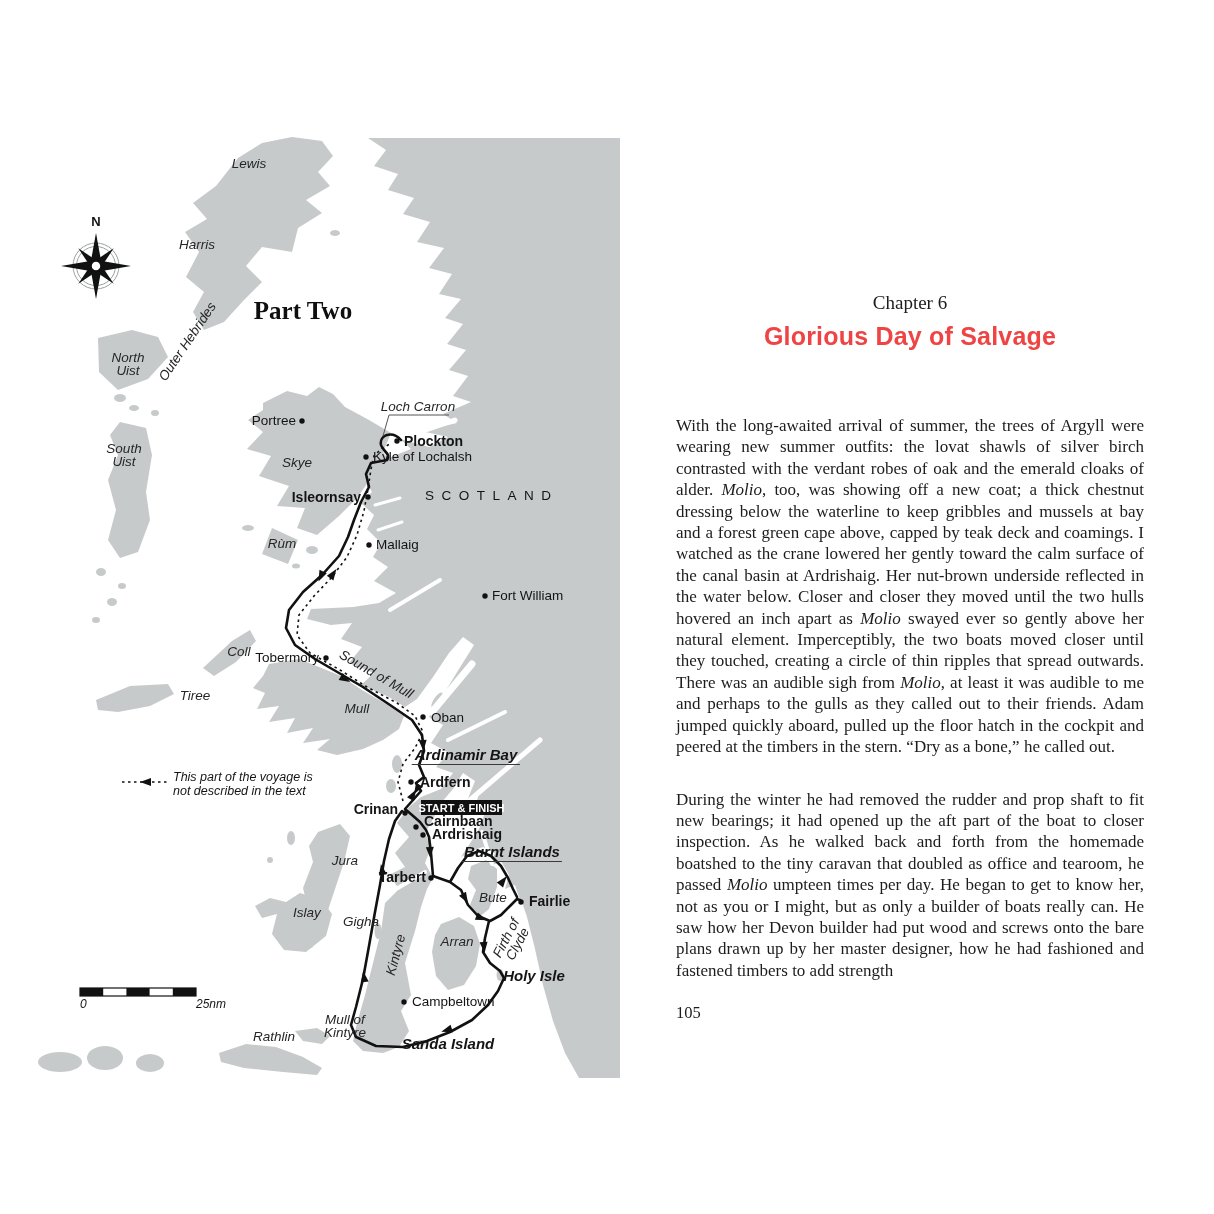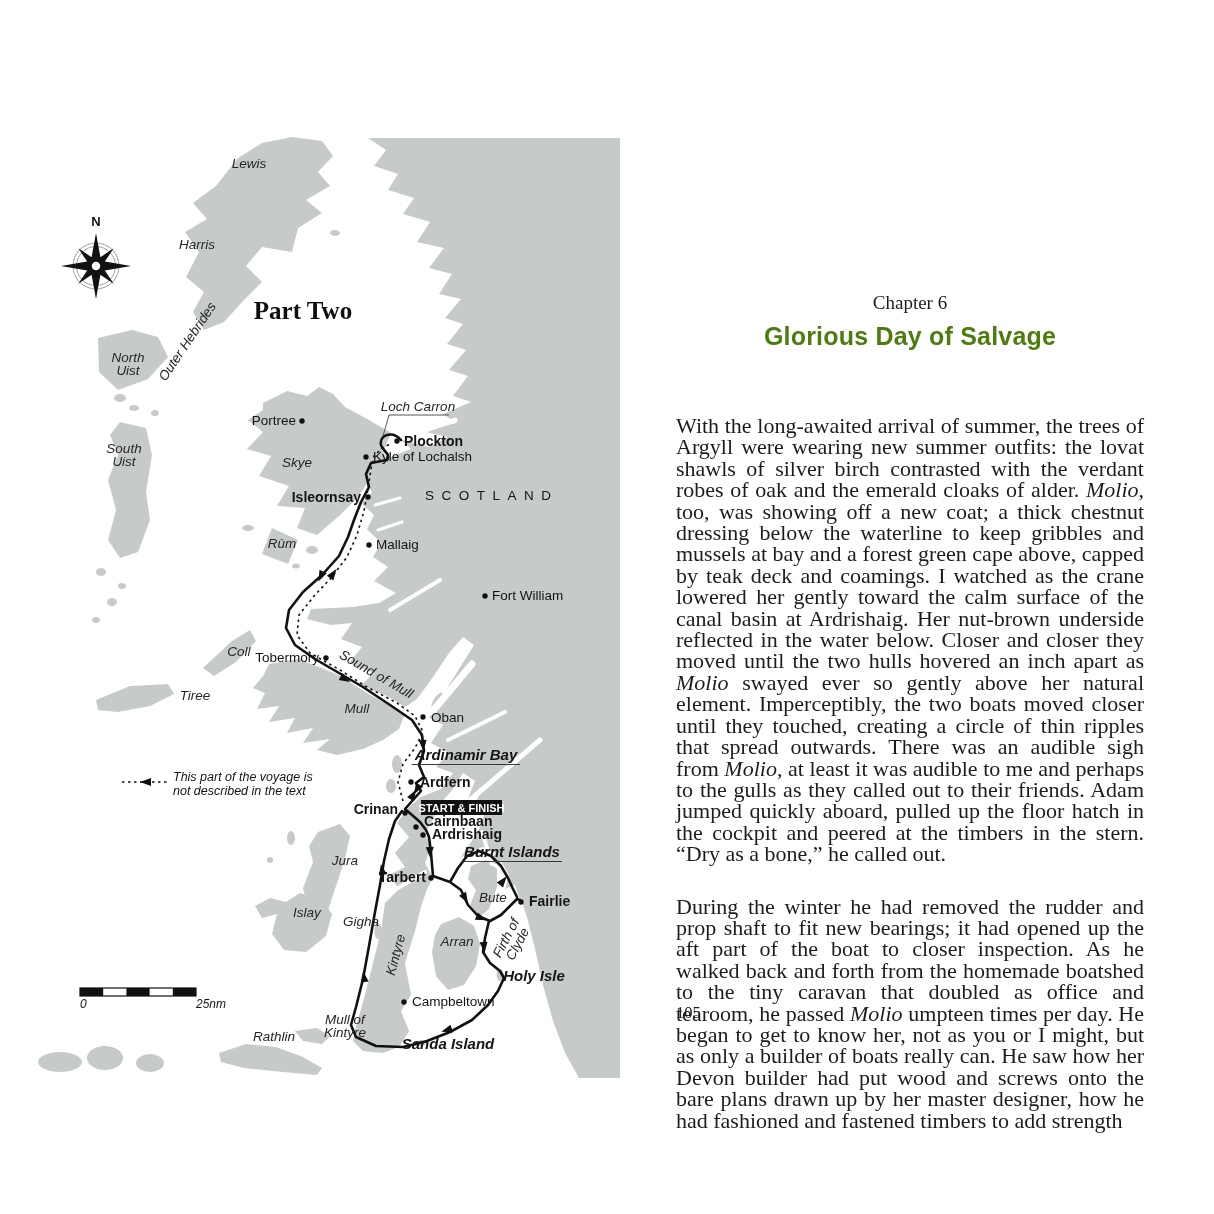--- a/index.html
+++ b/index.html
@@ -22,7 +22,7 @@
   #right-page{position:absolute;left:676px;top:292px;width:468px;}
   .chapter-label{font-family:"Liberation Serif",serif;font-size:19px;font-weight:normal;
                  text-align:center;margin:0 0 8px 0;color:#1c1c1c;}
-  .chapter-title{font-size:25px;font-weight:600;text-align:center;margin:0;color:#4d7c0f;
+  .chapter-title{font-size:25px;font-weight:600;text-align:center;margin:0;color:#ef4444;
                  letter-spacing:.2px;}
   #body-text{margin-top:64px;font-family:"Liberation Serif",serif;font-size:22px;
              line-height:21.4px;text-align:justify;color:#1c1c1c;}

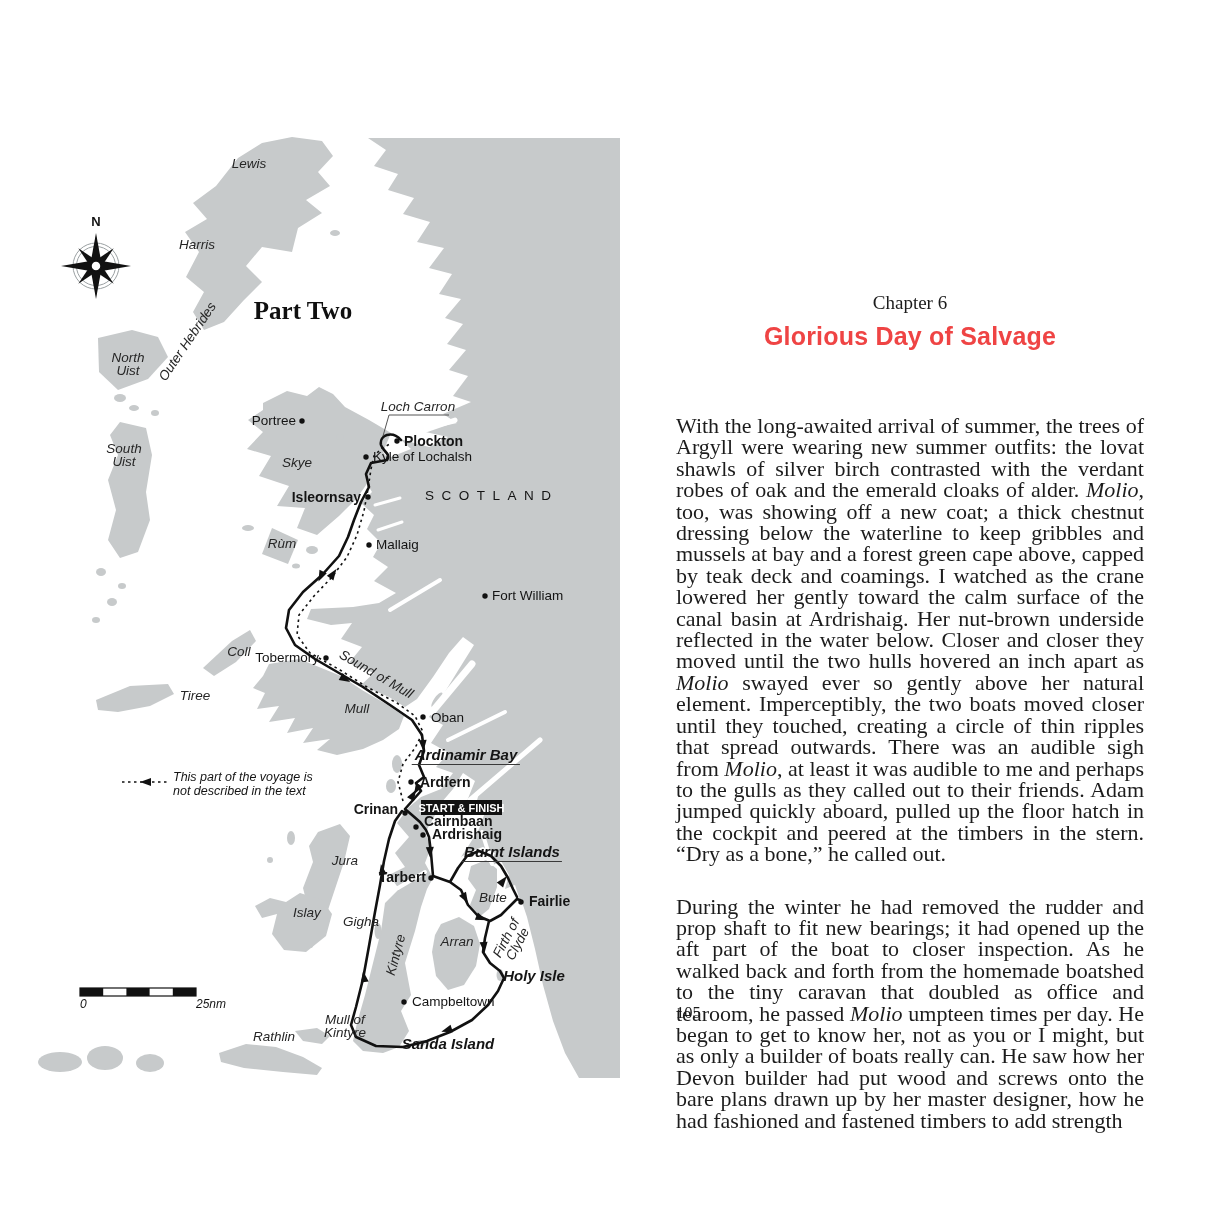--- a/index.html
+++ b/index.html
@@ -24,7 +24,7 @@
                  text-align:center;margin:0 0 8px 0;color:#1c1c1c;}
   .chapter-title{font-size:25px;font-weight:600;text-align:center;margin:0;color:#ef4444;
                  letter-spacing:.2px;}
-  #body-text{margin-top:64px;font-family:"Liberation Serif",serif;font-size:22px;
+  #body-text{margin-top:64px;font-family:"Liberation Serif",serif;font-size:17px;
              line-height:21.4px;text-align:justify;color:#1c1c1c;}
   #body-text p{margin:0;}
   #body-text p + p{margin-top:31px;}

